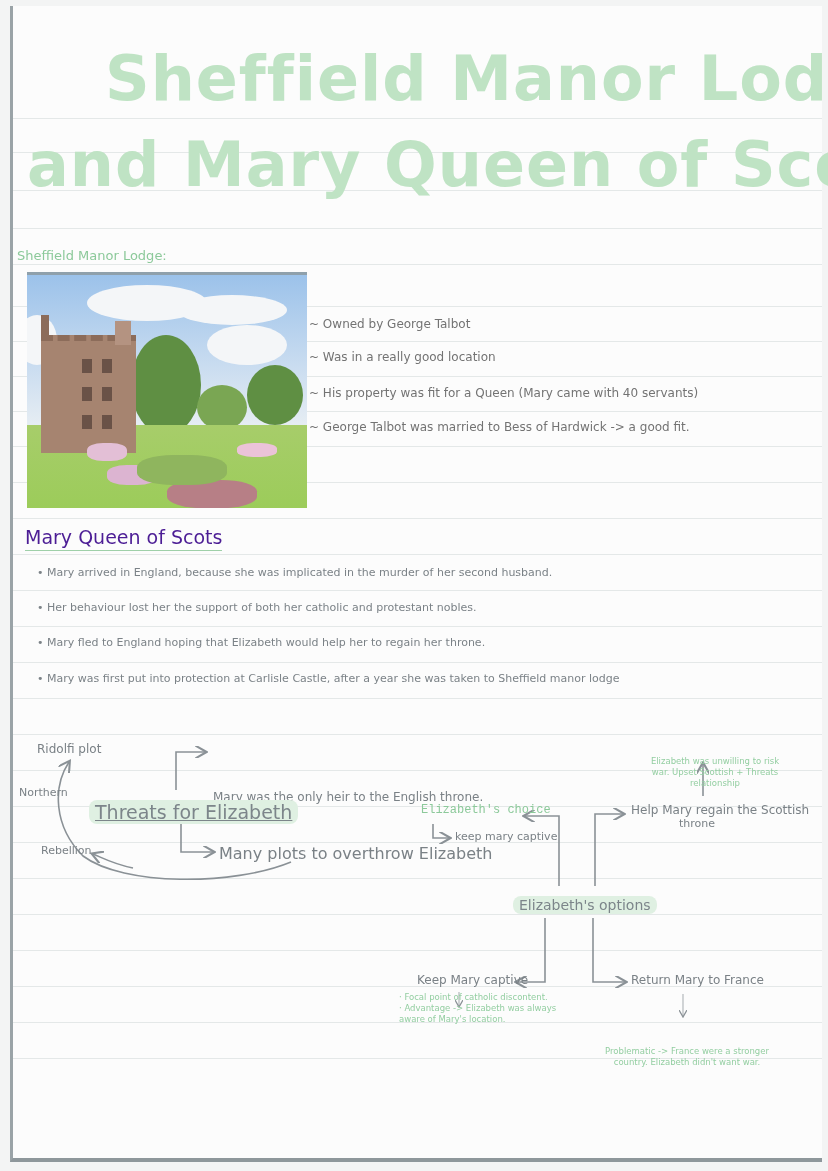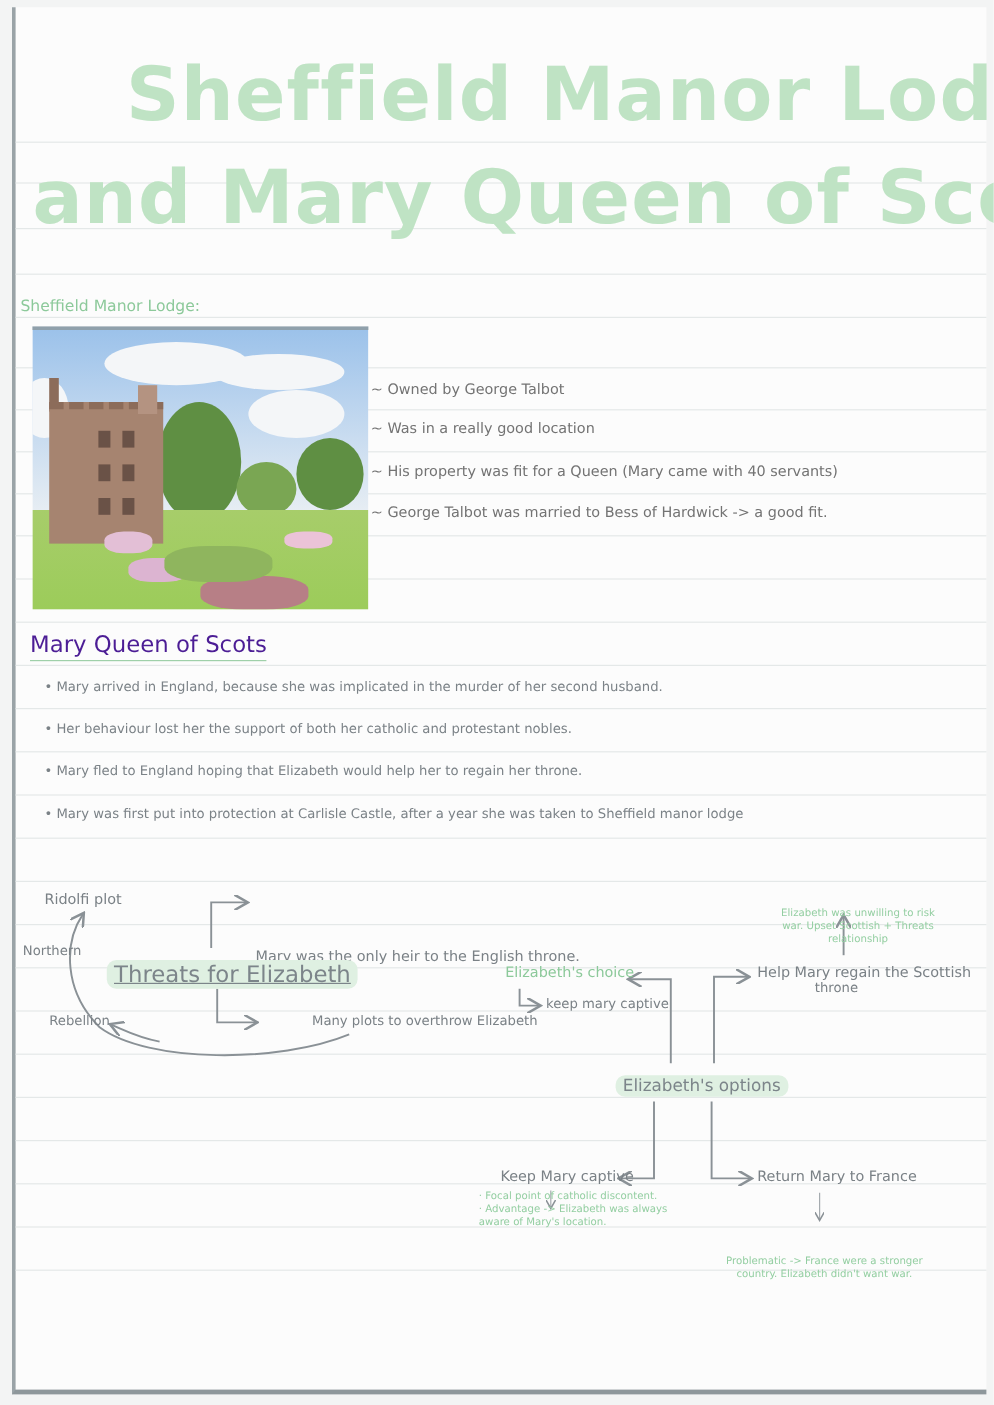--- a/index.html
+++ b/index.html
@@ -48,7 +48,7 @@
   .bullet-b { color:#7b8287; font-size:11px; }
 
   .diag-text { color:#7a8186; font-size:12px; }
-  .diag-green { color:#8cc99a; }
+  .diag-green { color:#8cc99a;font-family:Liberation Mono, monospace; }
   .highlight { background:#dff0e2; padding:1px 6px; border-radius:8px; }
   .threats { font-size:19px; color:#7c858a;text-decoration:underline; }
   .options { font-size:14px; color:#7c858a; }

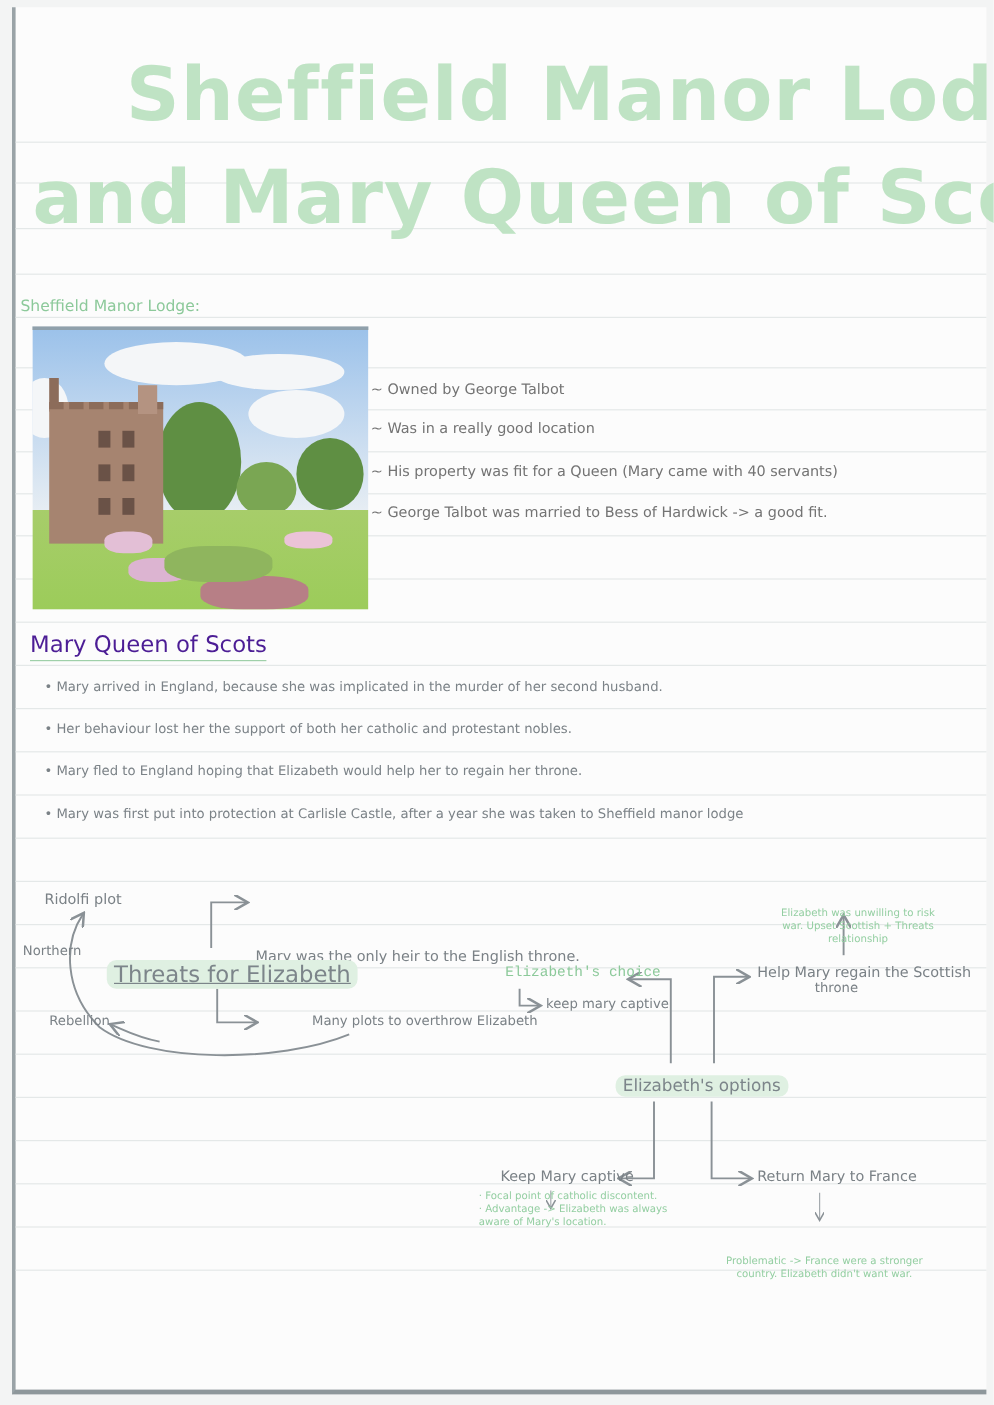--- a/index.html
+++ b/index.html
@@ -169,7 +169,7 @@
   <div class="abs threats highlight" style="left:76px; top:794px;">Threats for Elizabeth</div>
   <div class="abs diag-text" style="left:6px; top:780px; font-size:11px;">Northern</div>
   <div class="abs diag-text" style="left:28px; top:838px; font-size:11px;">Rebellion</div>
-  <div class="abs diag-text" style="left:206px; top:838px; font-size:11px;margin-left:41px;">Many plots to overthrow Elizabeth</div>
+  <div class="abs diag-text" style="left:206px; top:838px; font-size:16px;">Many plots to overthrow Elizabeth</div>
 
   <div class="abs small-green" style="left:622px; top:724px; width:160px; text-align:center;">
     <span>Elizabeth was unwilling to risk</span><br>

